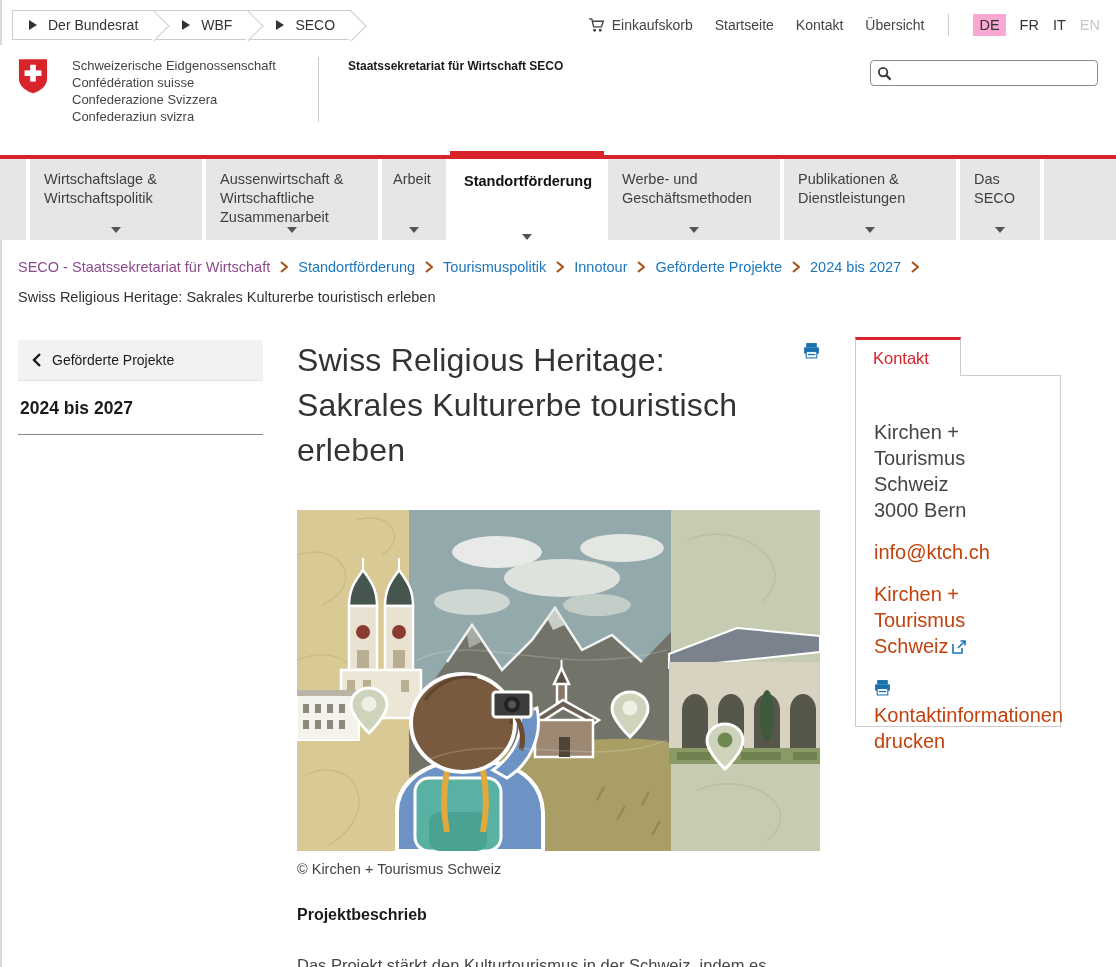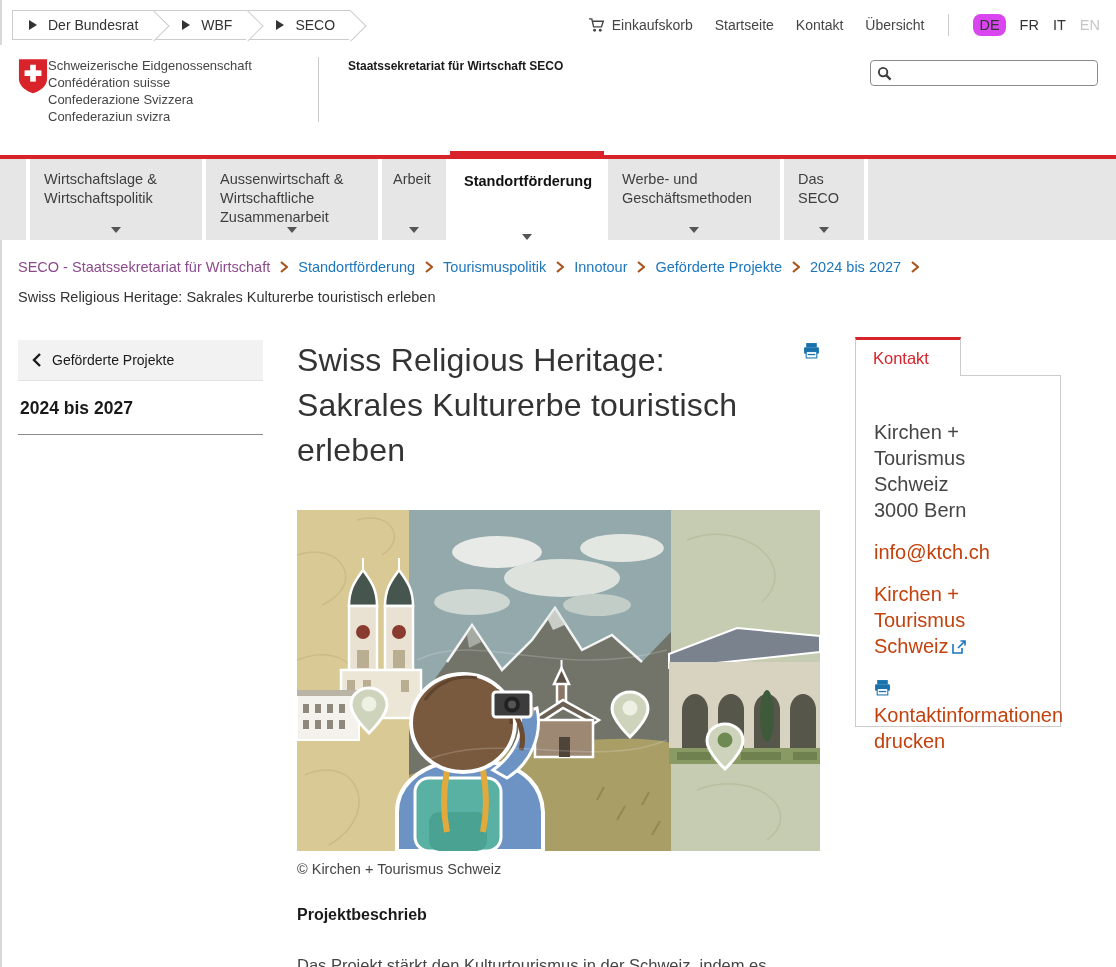--- a/index.html
+++ b/index.html
@@ -27,7 +27,7 @@
   .meta-sep { width:1px; height:22px; background:#ccc; margin:0 2px; }
   .langs { display:flex; align-items:center; gap:14px; font-size:14.5px; }
   .lang { color:#333; cursor:pointer; }
-  .lang.active { background:#d946ef; padding:3px 6px;border-radius:8px; }
+  .lang.active { background:#f9a8d4; padding:3px 6px; }
   .lang.disabled { color:#c6c6c6; cursor:default; }
 
   

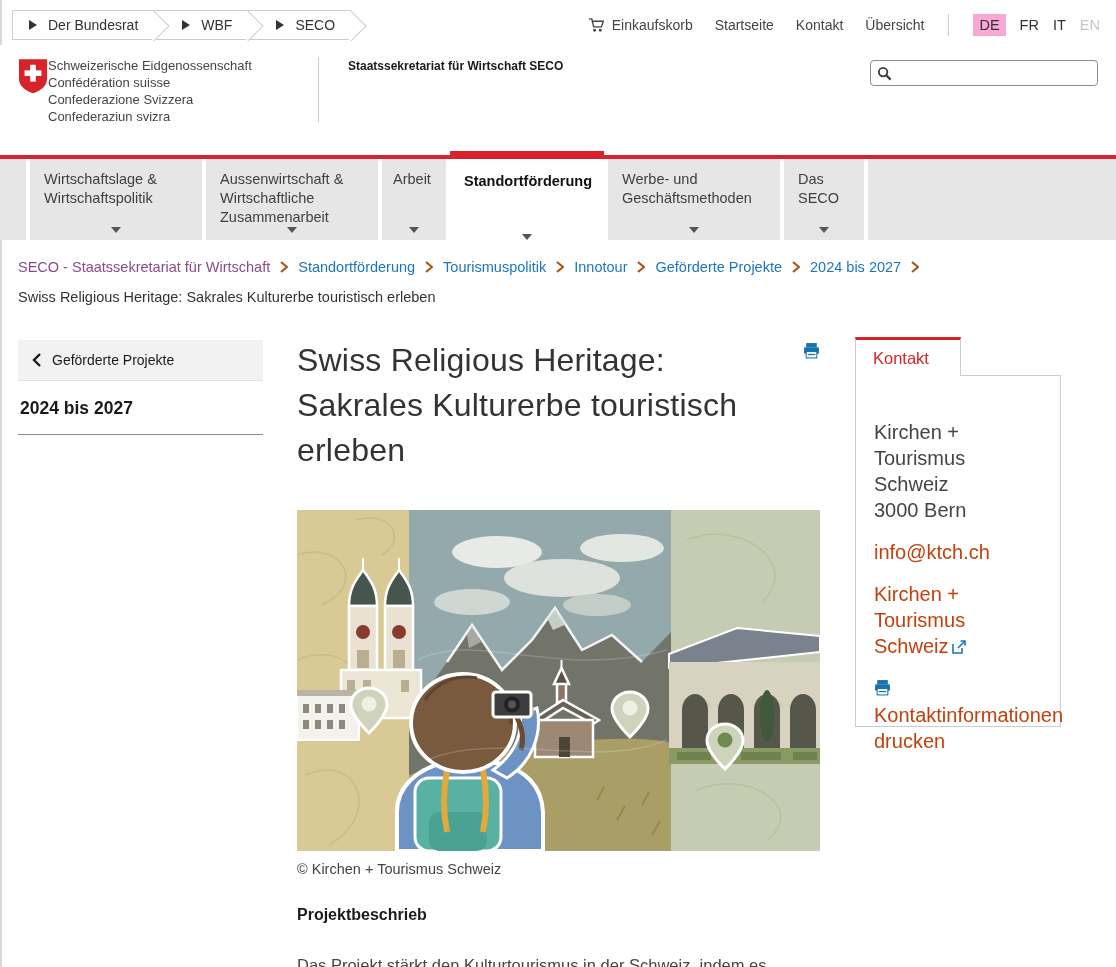--- a/index.html
+++ b/index.html
@@ -33,7 +33,7 @@
   
   .header { position:absolute; top:45px; left:0; width:1116px; height:110px; background:#fff; }
   .crest { position:absolute; left:18px; top:13px; }
-  .logo-text { position:absolute; left:48px; top:12px; font-size:13px; line-height:17px; color:#454545; }
+  .logo-text { position:absolute; left:72px; top:12px; font-size:13px; line-height:17px; color:#454545; }
   .header-divider { position:absolute; left:318px; top:12px; width:1px; height:65px; background:#ccc; }
   .org-title { position:absolute; left:348px; top:14px; font-size:12px; font-weight:bold; color:#1a1a1a; }
   .search-box { position:absolute; right:18px; top:15px; width:228px; height:26px;

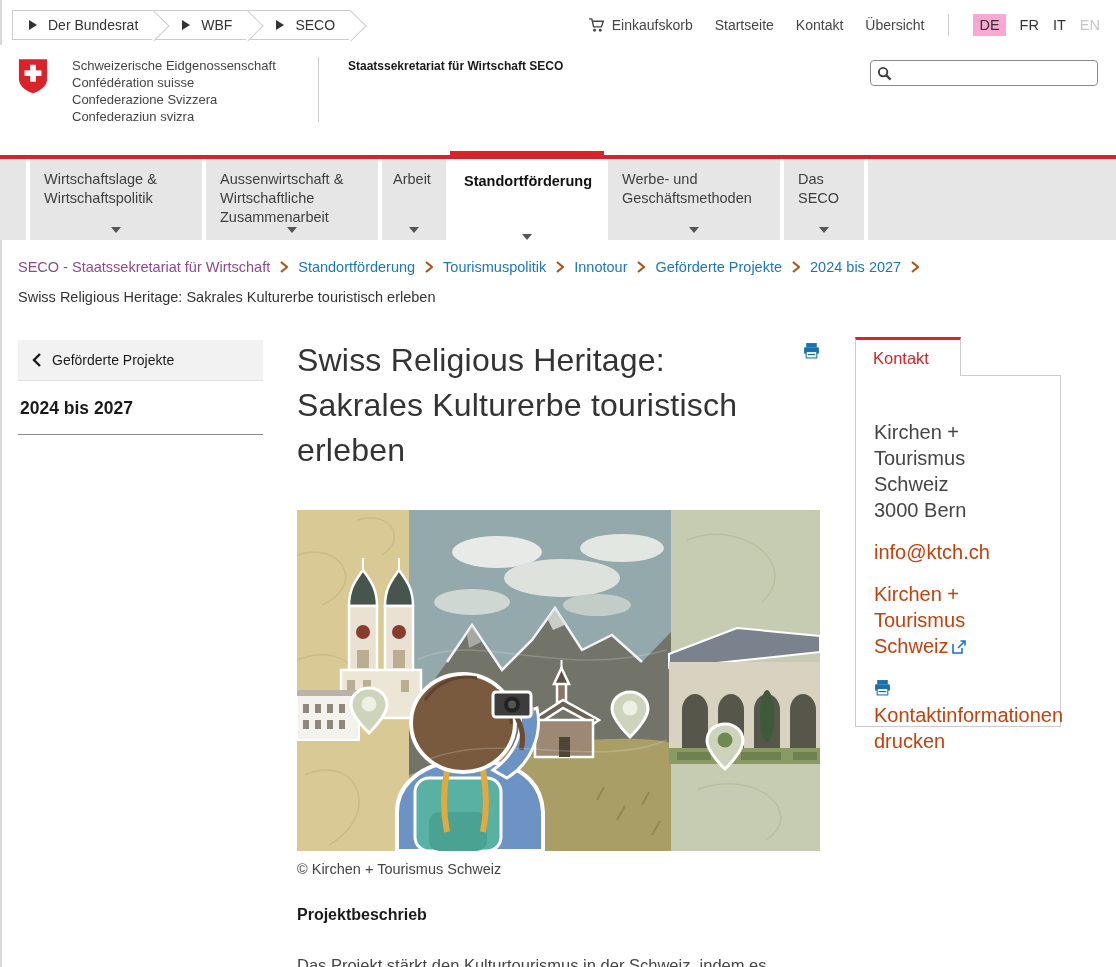--- a/index.html
+++ b/index.html
@@ -203,6 +203,12 @@
         <polygon points="0,0 10,0 5,6" fill="#555"></polygon>
       </svg>
   </div>
+  <div class="nav-item ni-6">
+    <span>Publikationen &amp; Dienstleistungen</span>
+    <svg class="nav-caret" width="10" height="6" viewBox="0 0 10 6">
+        <polygon points="0,0 10,0 5,6" fill="#555"></polygon>
+      </svg>
+  </div>
   <div class="nav-item ni-7">
     <span>Das SECO</span>
     <svg class="nav-caret" width="10" height="6" viewBox="0 0 10 6">

